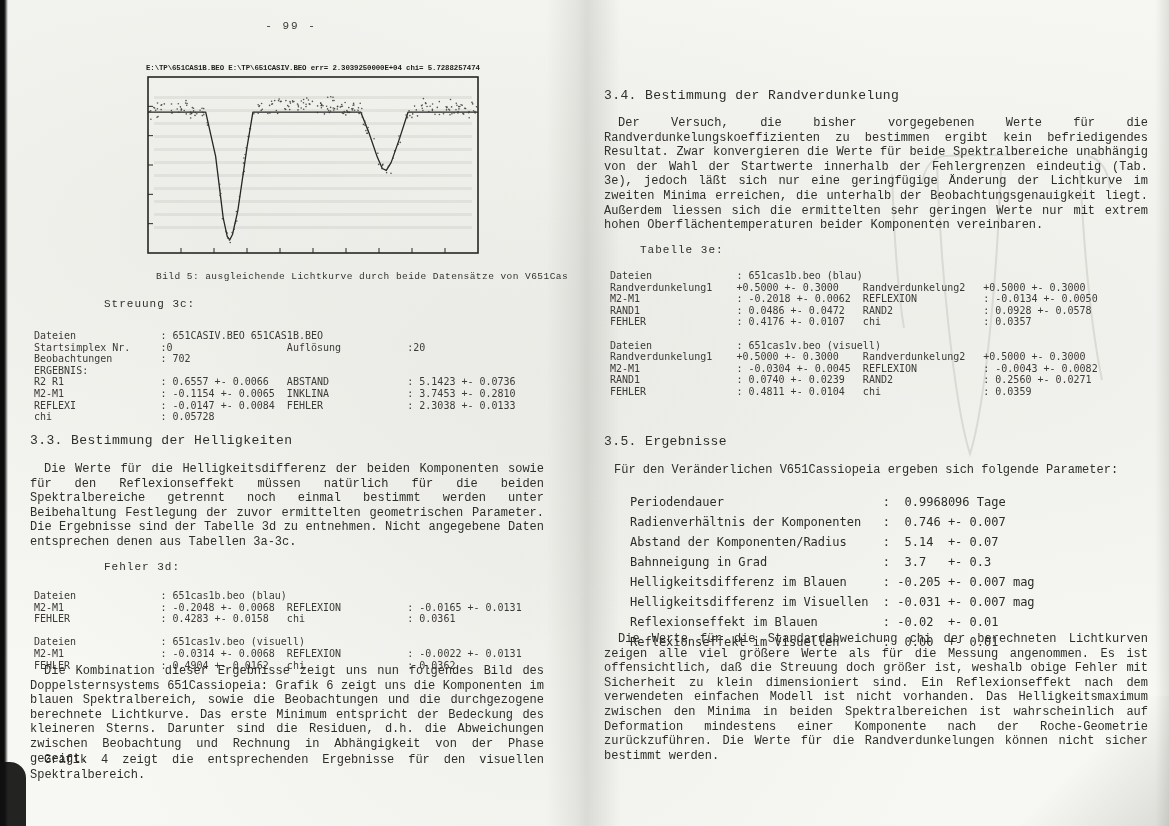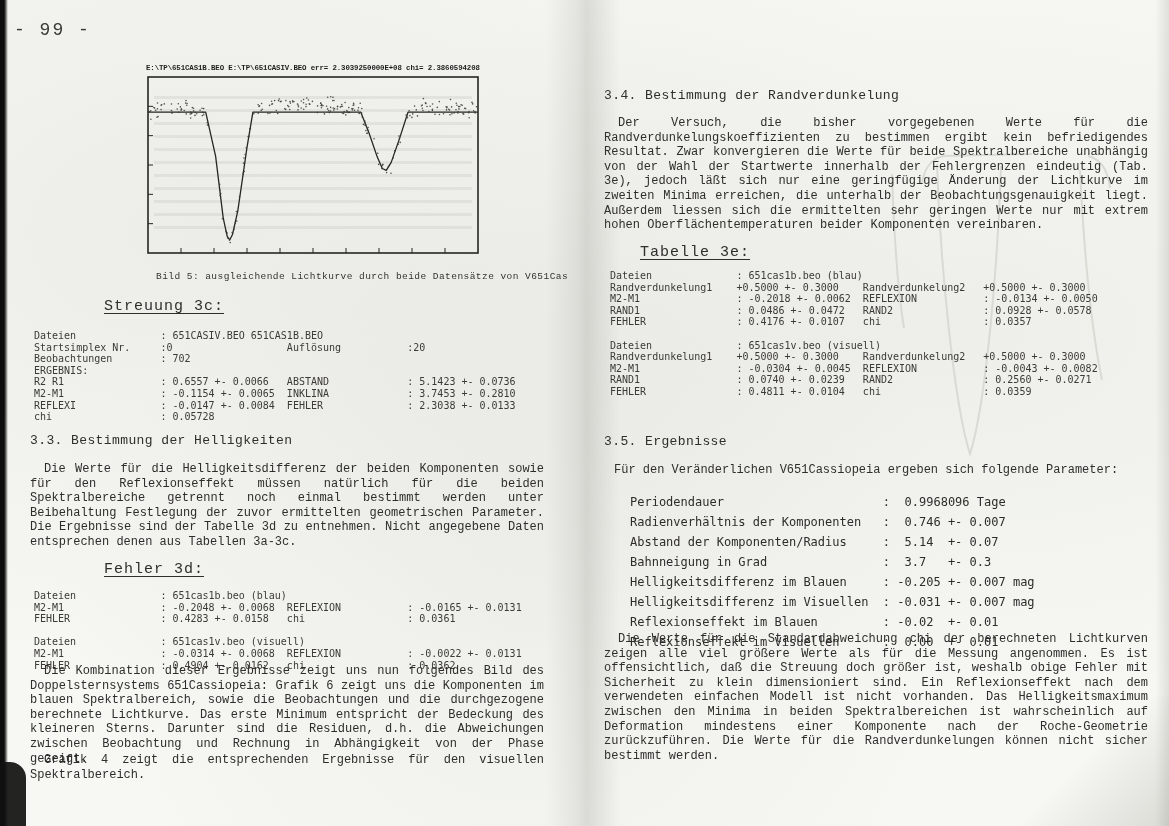--- a/index.html
+++ b/index.html
@@ -32,7 +32,7 @@
   .page-left{left:14px;width:566px}
   .page-right{left:596px;width:562px}
 
-  .page-header{left:0;right:12px;text-align:left;font-size:18px;letter-spacing:2px;color:#3a3936}
+  .page-header{left:0;right:12px;text-align:center;font-size:11px;letter-spacing:2px;color:#3a3936}
   .sec-heading{font-size:13px;letter-spacing:.4px;white-space:nowrap}
   .table-heading{font-size:15px;letter-spacing:1px;text-decoration:underline;
     text-underline-offset:3px;white-space:nowrap}

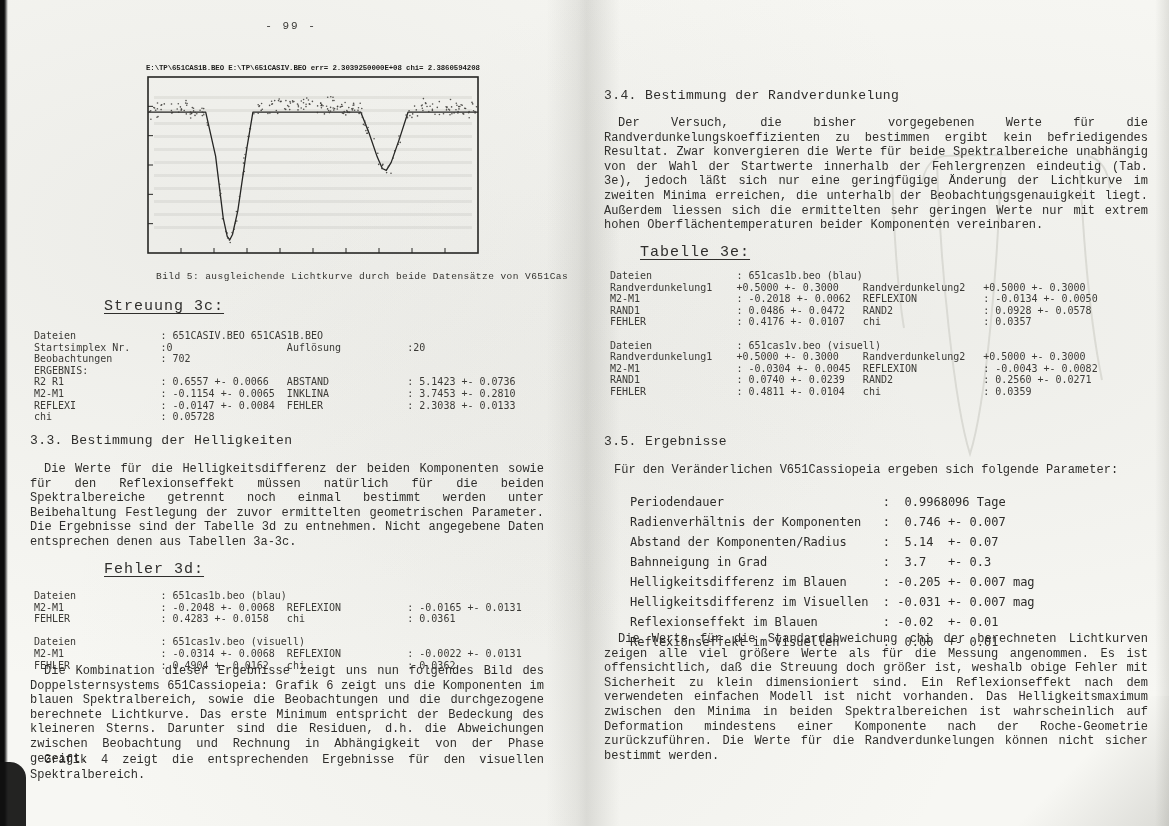--- a/index.html
+++ b/index.html
@@ -62,7 +62,7 @@
 
     <div class="abs chart-wrap">
       <div class="chart-bleed"></div>
-      <div class="chart-title">E:\TP\651CAS1B.BEO E:\TP\651CASIV.BEO err= 2.3039250000E+08 chi= 2.3860594208</div>
+      <div class="chart-title">E:\TP\651CAS1B.BEO E:\TP\651CASIV.BEO err= 2.3039250000E+04 chi= 5.7288257474</div>
       <svg id="lc-svg" class="chart-svg" width="336" height="182">
           <rect x="2" y="2" width="330" height="176" fill="none" stroke="#262624" stroke-width="1.6"></rect>
           <line x1="35" y1="178" x2="35" y2="173" stroke="#262624" stroke-width="1"></line>

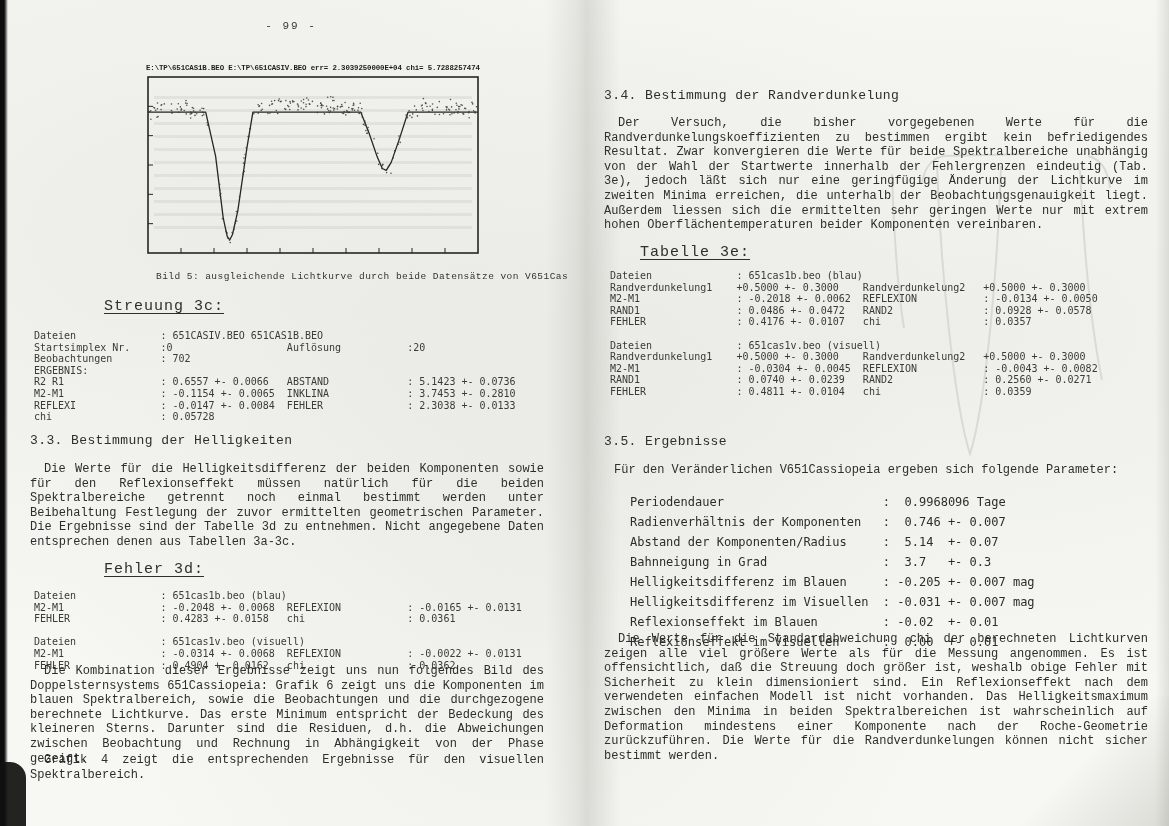--- a/index.html
+++ b/index.html
@@ -34,7 +34,7 @@
 
   .page-header{left:0;right:12px;text-align:center;font-size:11px;letter-spacing:2px;color:#3a3936}
   .sec-heading{font-size:13px;letter-spacing:.4px;white-space:nowrap}
-  .table-heading{font-size:15px;letter-spacing:1px;text-decoration:underline;
+  .table-heading{font-size:11px;letter-spacing:1px;
     text-underline-offset:3px;white-space:nowrap}
   .body-text{font-size:12px;line-height:14.6px;text-align:justify;text-indent:14px;color:#2e2d2b}
   .mono-table{font-size:10px;line-height:11.6px;white-space:pre;color:#3b3a36;letter-spacing:0}

